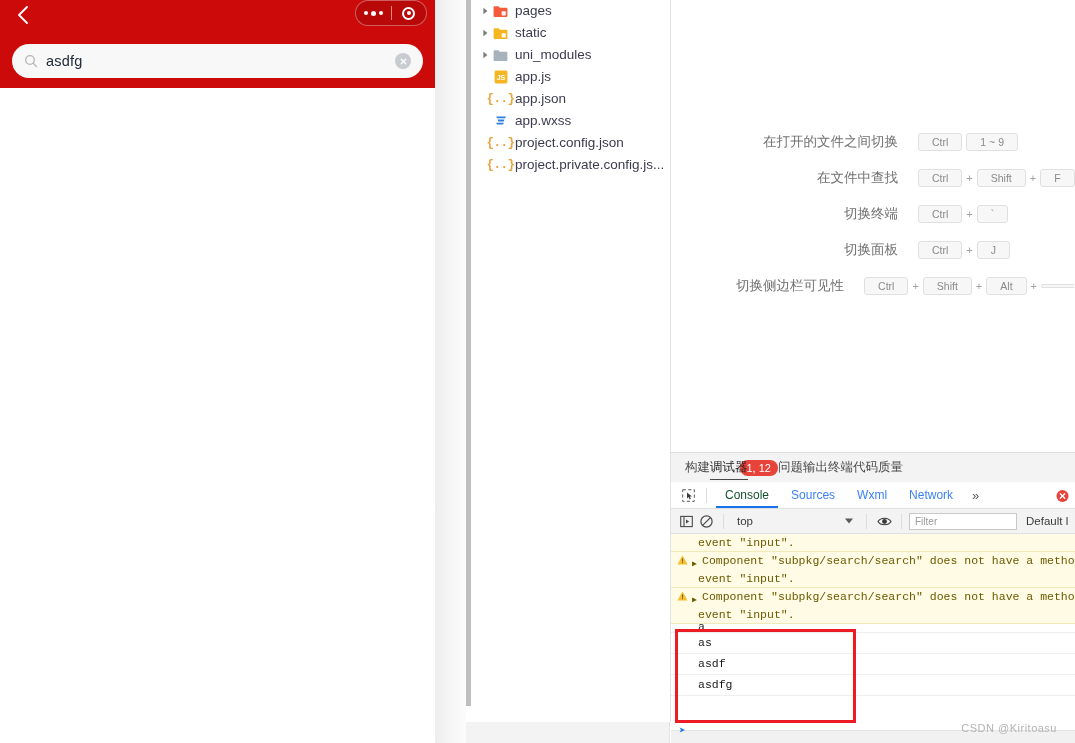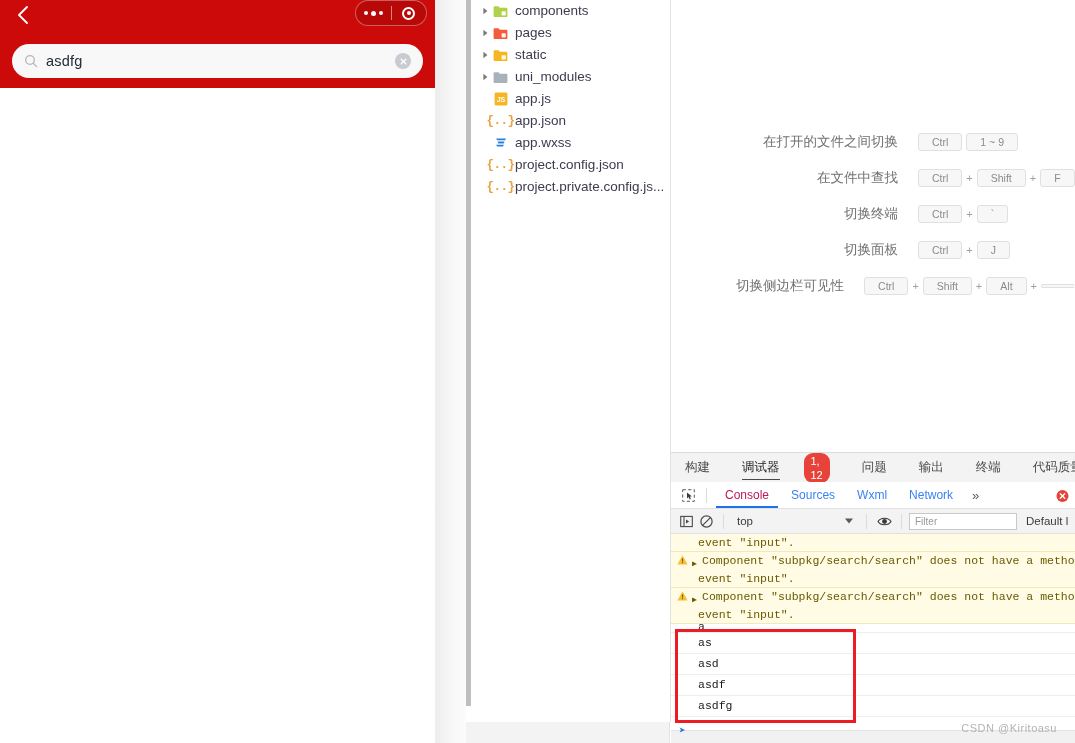--- a/index.html
+++ b/index.html
@@ -542,20 +542,6 @@
 <div id="tree-scrollbar"></div>
 <div id="tree-panel">
   <div id="tree-list">
-      <div class="tree-row">
-        <span class="twisty">
-          <svg width="7" height="8" viewBox="0 0 7 8" aria-hidden="true">
-            <path d="M1.4 0.8 L5.4 4 L1.4 7.2 Z" fill="#7a7a7a"></path>
-          </svg>
-        </span>
-        <span class="ticon">
-          <svg width="15" height="13" viewBox="0 0 15 13" aria-hidden="true">
-            <path d="M0.6 2.2 a0.9 0.9 0 0 1 0.9-0.9 H5.4 L6.9 2.8 H13.5 a0.9 0.9 0 0 1 0.9 0.9 V11 a0.9 0.9 0 0 1-0.9 0.9 H1.5 A0.9 0.9 0 0 1 0.6 11 Z" fill="#b0d24a"></path>
-            <rect x="8.6" y="6.2" width="4.2" height="4.2" rx="0.7" fill="#ffffff" opacity="0.92"></rect>
-          </svg>
-        </span>
-        <span class="tlabel">components</span>
-      </div>
       <div class="tree-row">
         <span class="twisty">
           <svg width="7" height="8" viewBox="0 0 7 8" aria-hidden="true">

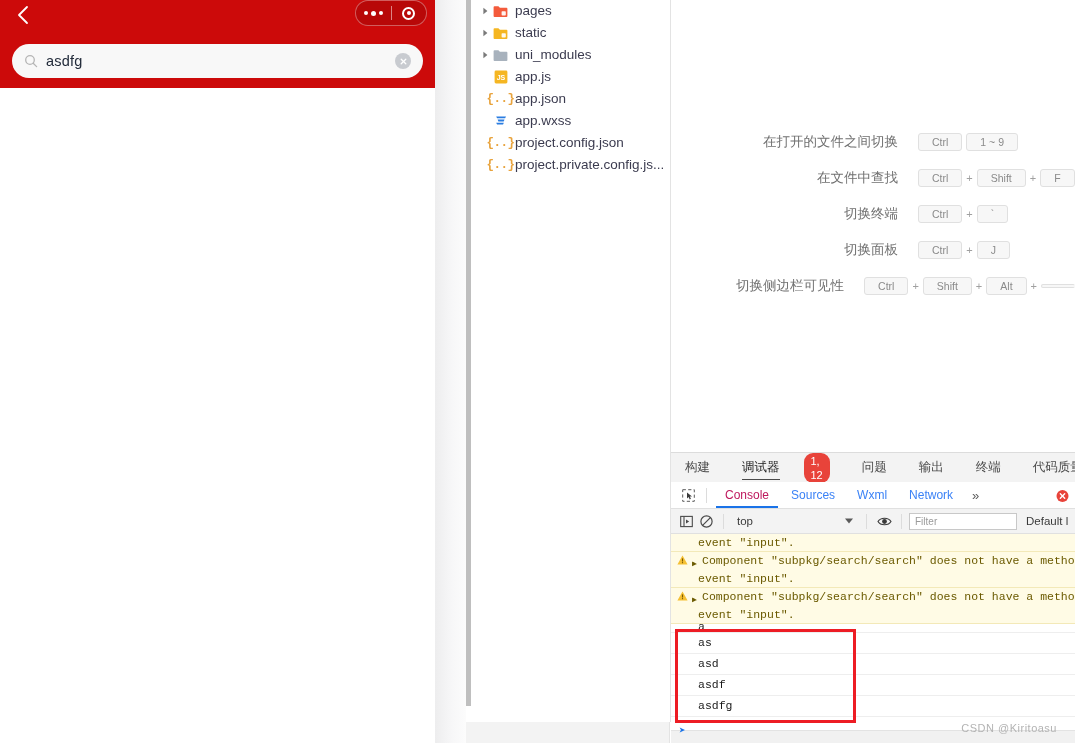--- a/index.html
+++ b/index.html
@@ -268,7 +268,7 @@
     display: flex;
     align-items: center;
     padding-left: 14px;
-    gap: 32px;
+    gap: 0;
     position: relative;
   }
   .dt-tab {

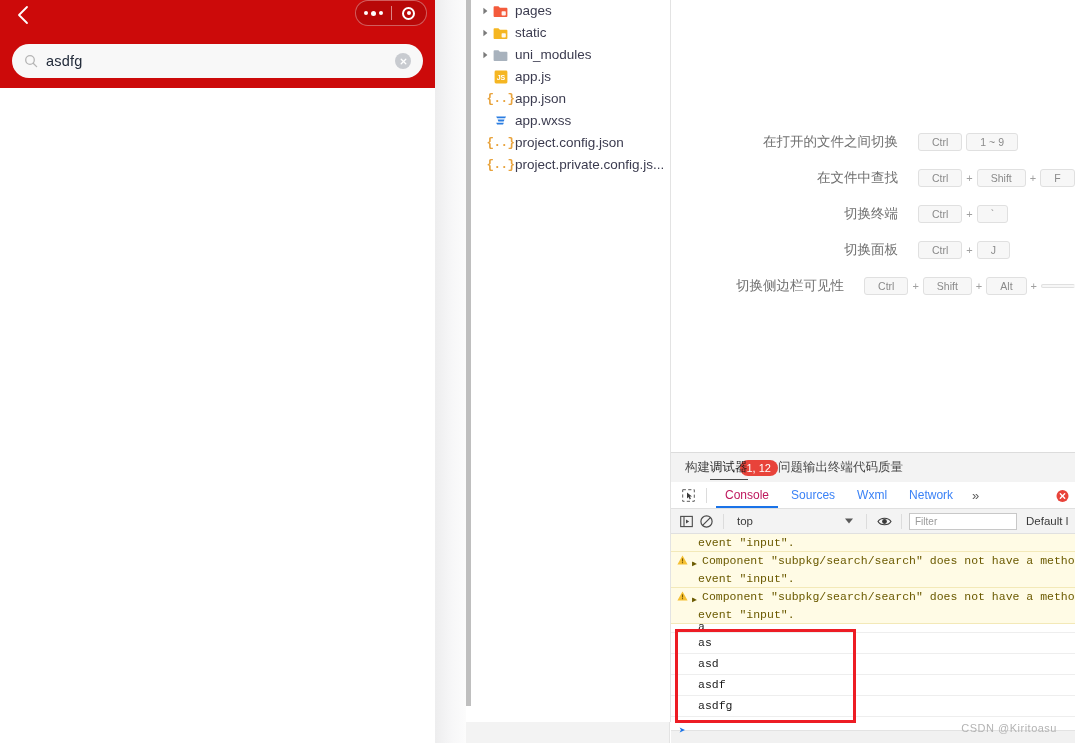--- a/index.html
+++ b/index.html
@@ -329,7 +329,7 @@
     white-space: nowrap;
     font-family: "Liberation Sans", sans-serif;
   }
-  .sub-tab.active { color: #be185d; }
+  .sub-tab.active { color: #14532d; }
   .sub-tab.active::after {
     content: "";
     position: absolute;

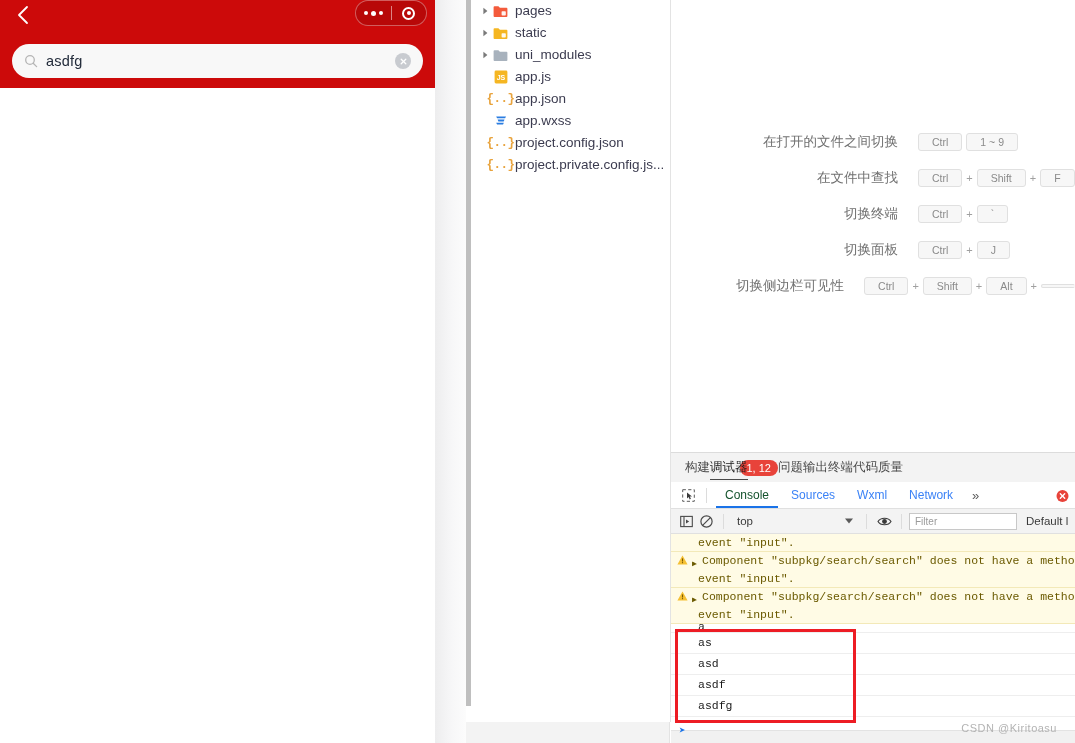--- a/index.html
+++ b/index.html
@@ -798,7 +798,6 @@
       </div>
       <div class="log-row" style="height: 8px; line-height: 6px; overflow: hidden;">a</div>
       <div class="log-row">as</div>
-      <div class="log-row">asd</div>
       <div class="log-row">asdf</div>
       <div class="log-row">asdfg</div>
     </div>

